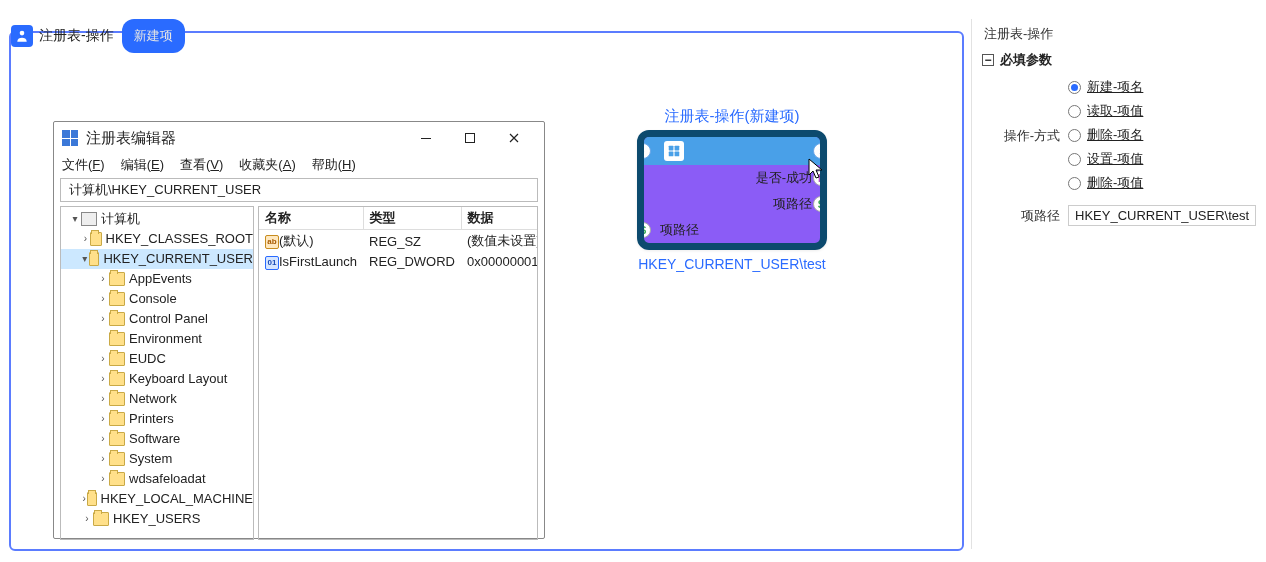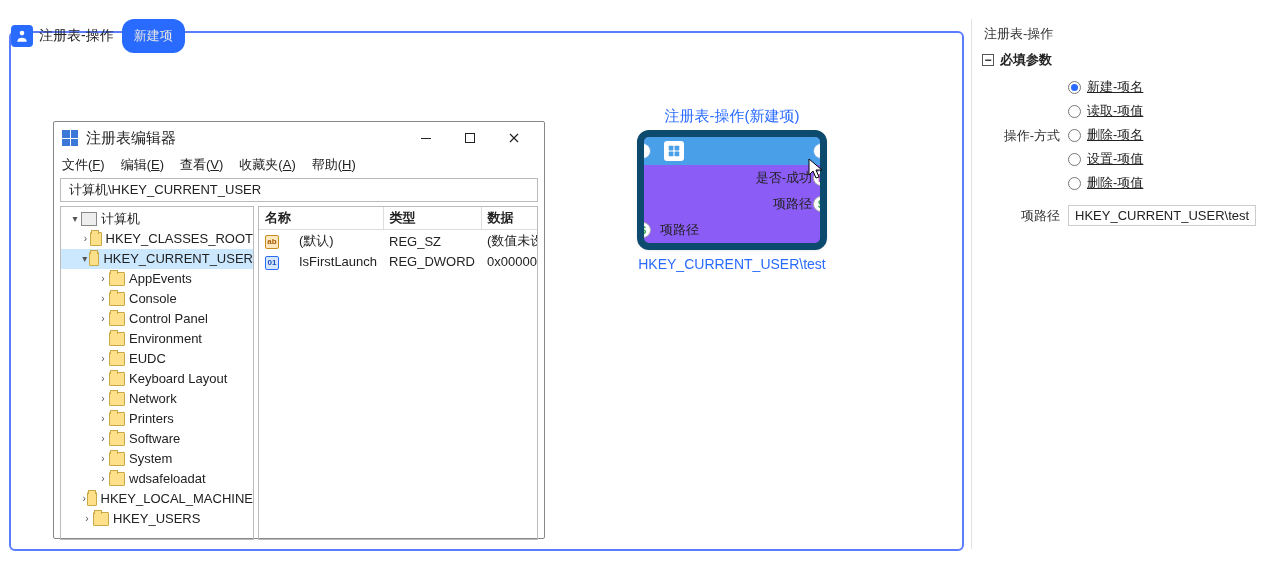--- a/index.html
+++ b/index.html
@@ -200,7 +200,7 @@
     color: #a85a00;
     text-align: center;
     line-height: 12px;
-    margin-right: 20px;
+    margin-right: 0;
     font-weight: bold;
     vertical-align: middle;
     border-radius: 2px;

